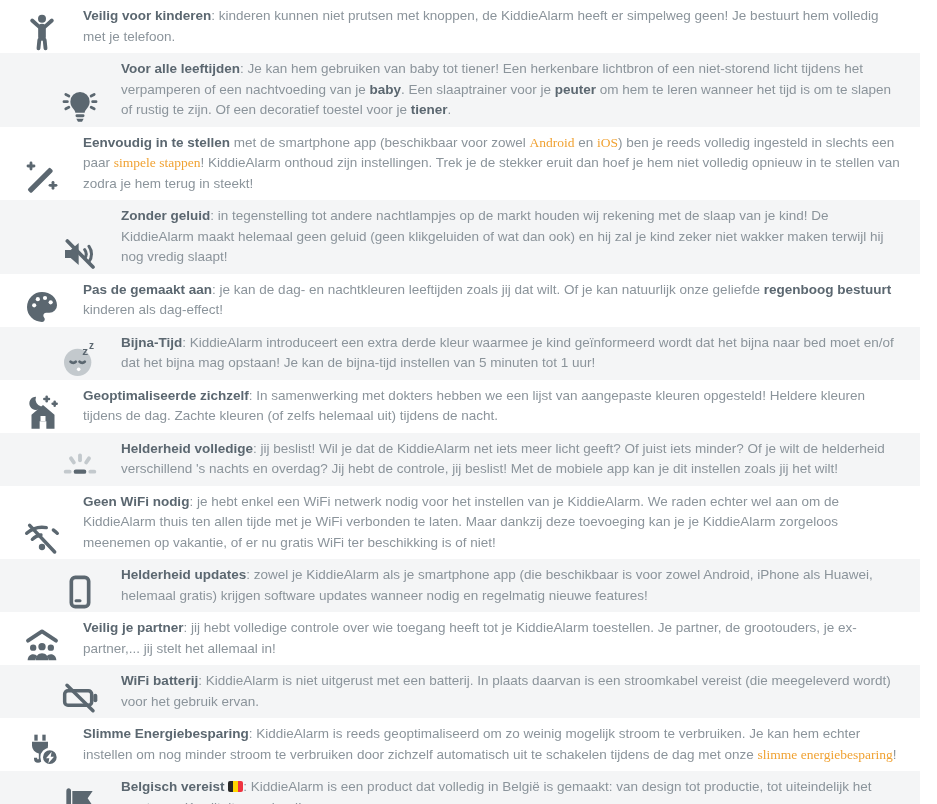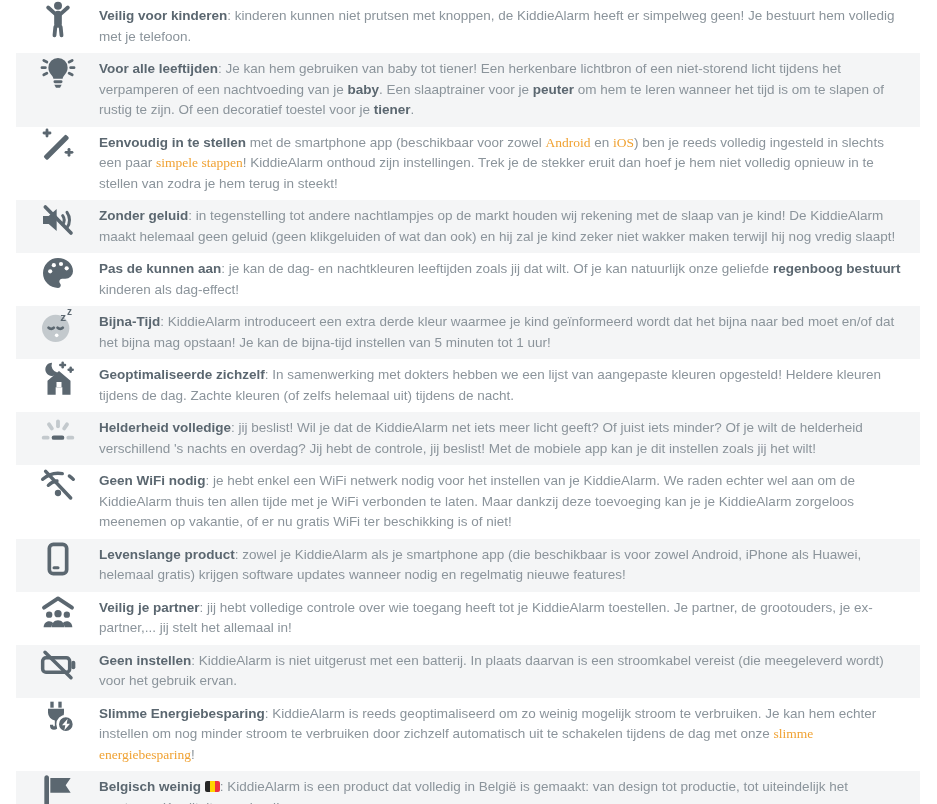--- a/index.html
+++ b/index.html
@@ -12,9 +12,8 @@
   .feature-list { width: 920px; }
   .row {
     display: flex;
-    align-items: flex-start;
+    align-items: flex-end;
     min-height: 52px;
-    margin-left: 16px;
   }
   .row.stripe { background: var(--stripe-bg, #f4f5f6); }
   .icon-cell {

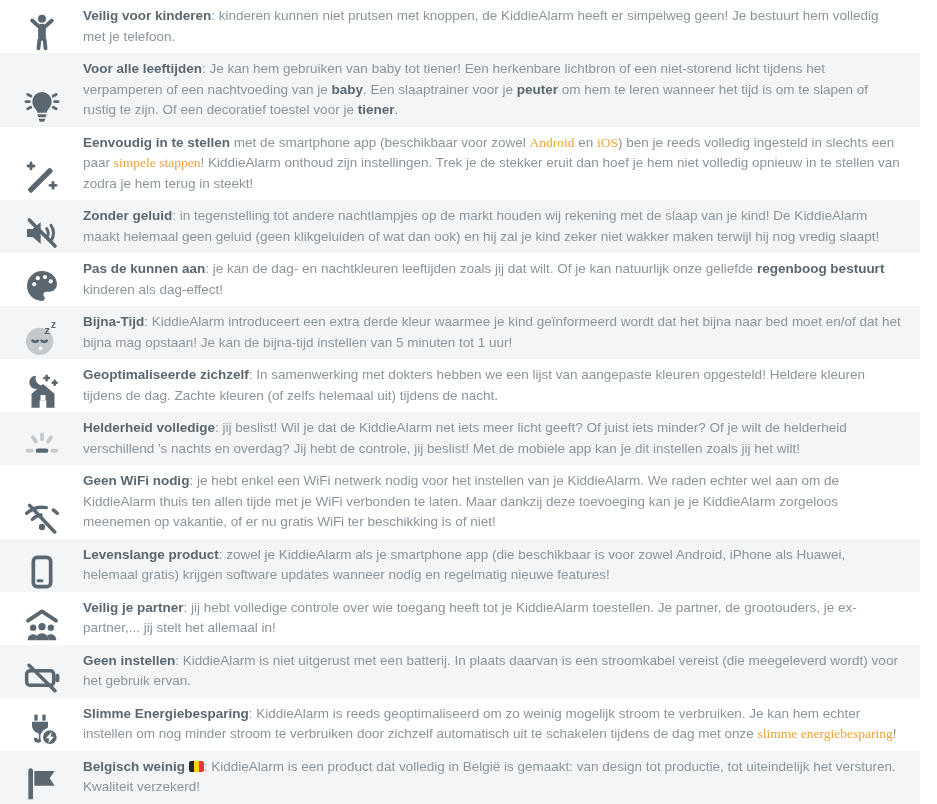--- a/index.html
+++ b/index.html
@@ -15,7 +15,7 @@
     align-items: flex-end;
     min-height: 52px;
   }
-  .row.stripe { background: var(--stripe-bg, #f4f5f6); }
+  .row.stripe { background: var(--stripe-bg, #f4f5f6); padding-left: 38px; }
   .icon-cell {
     flex: 0 0 83px;
     width: 83px;

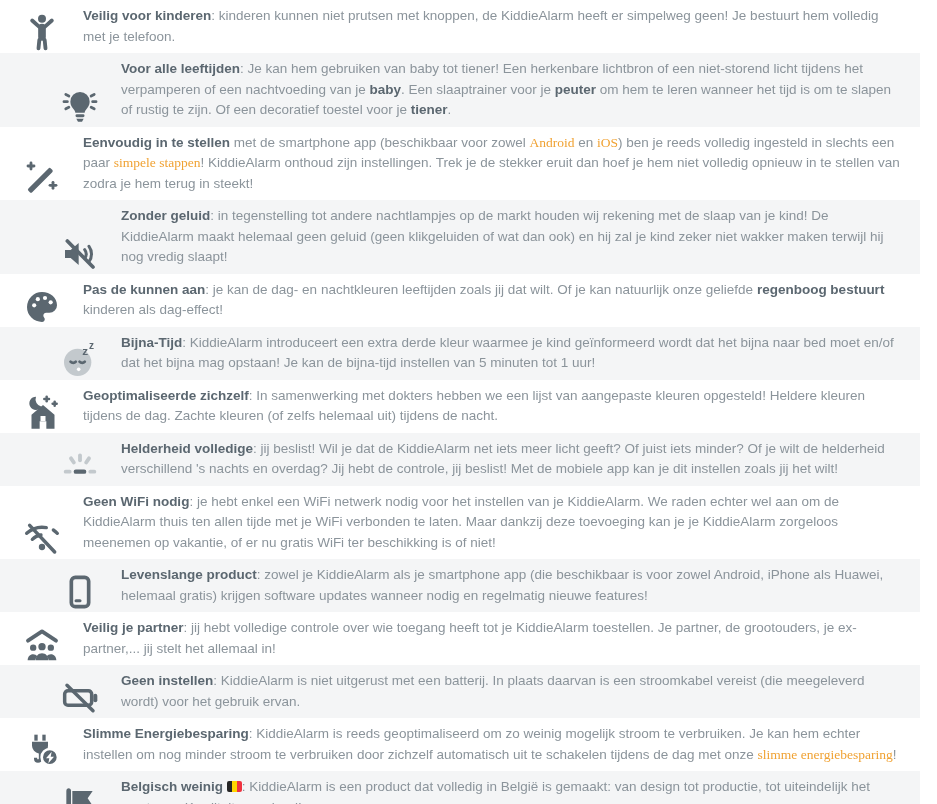--- a/index.html
+++ b/index.html
@@ -129,7 +129,7 @@
           </svg>
         </span>
       </div>
-      <p class="text"><b>Pas de kunnen aan</b><span>: je kan de dag- en nachtkleuren leeftijden zoals jij dat wilt. Of je kan natuurlijk onze geliefde </span><b>regenboog bestuurt</b><span> kinderen als dag-effect!</span></p>
+      <p class="text"><b>Pas de gemaakt aan</b><span>: je kan de dag- en nachtkleuren leeftijden zoals jij dat wilt. Of je kan natuurlijk onze geliefde </span><b>regenboog bestuurt</b><span> kinderen als dag-effect!</span></p>
     </div>
     <div class="row stripe">
       <div class="icon-cell">

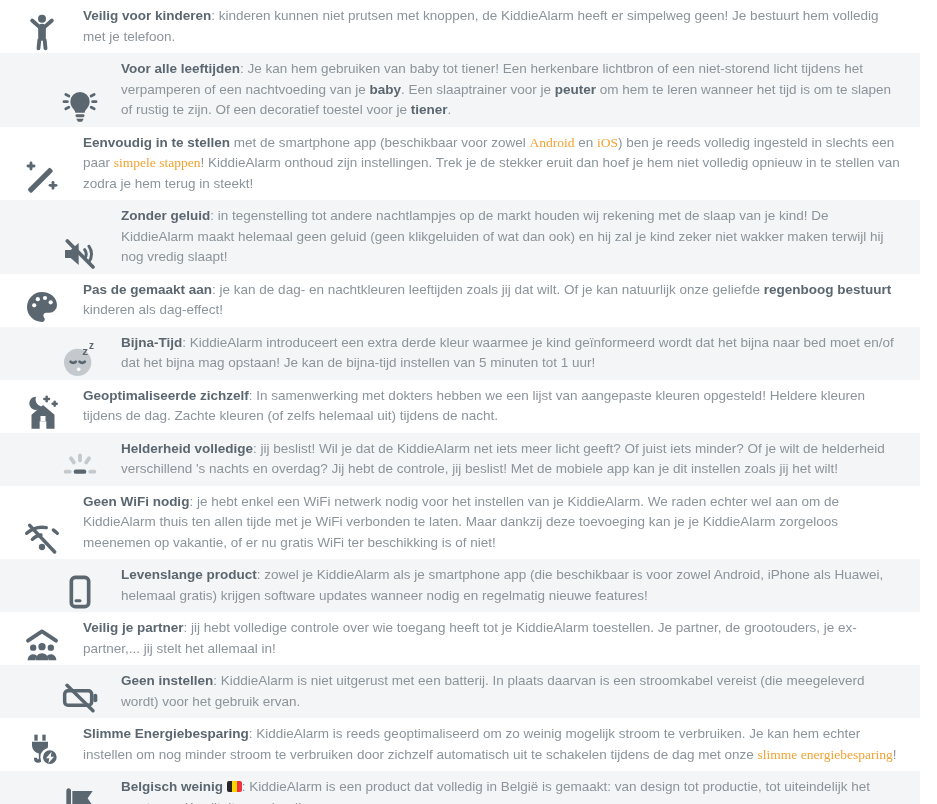--- a/index.html
+++ b/index.html
@@ -210,7 +210,7 @@
           </svg>
         </span>
       </div>
-      <p class="text"><b>Levenslange product</b><span>: zowel je KiddieAlarm als je smartphone app (die beschikbaar is voor zowel Android, iPhone als Huawei, helemaal gratis) krijgen software updates wanneer nodig en regelmatig nieuwe features!</span></p>
+      <p class="text"><b>Helderheid updates</b><span>: zowel je KiddieAlarm als je smartphone app (die beschikbaar is voor zowel Android, iPhone als Huawei, helemaal gratis) krijgen software updates wanneer nodig en regelmatig nieuwe features!</span></p>
     </div>
     <div class="row">
       <div class="icon-cell">

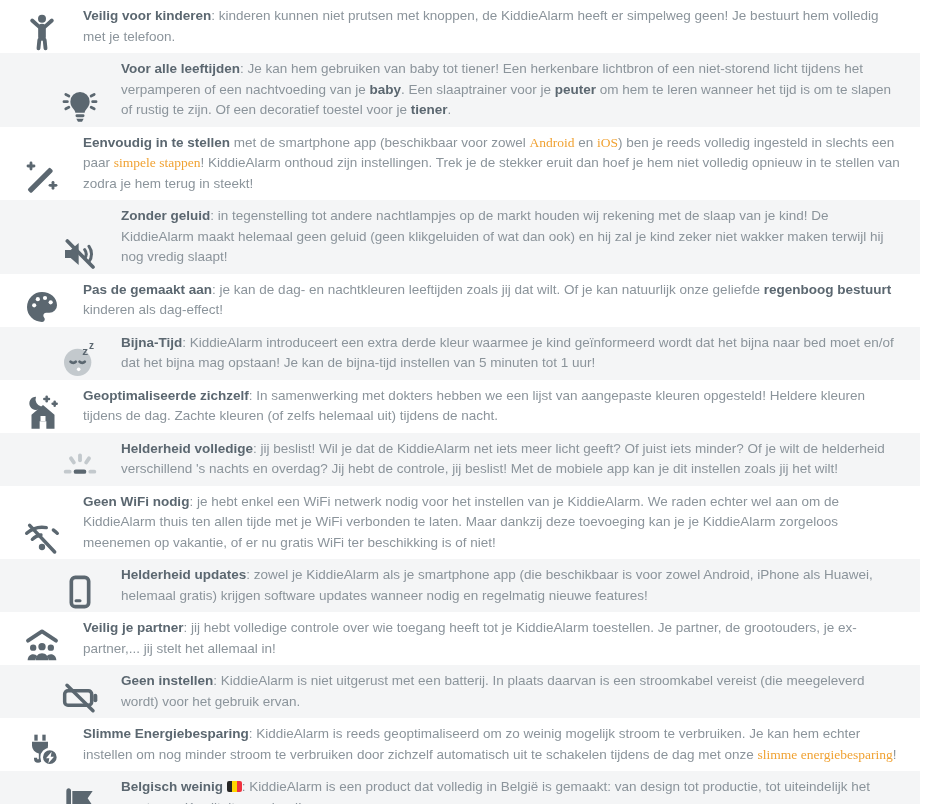--- a/index.html
+++ b/index.html
@@ -240,7 +240,7 @@
           </svg>
         </span>
       </div>
-      <p class="text"><b>Geen instellen</b><span>: KiddieAlarm is niet uitgerust met een batterij. In plaats daarvan is een stroomkabel vereist (die meegeleverd wordt) voor het gebruik ervan.</span></p>
+      <p class="text"><b>WiFi batterij</b><span>: KiddieAlarm is niet uitgerust met een batterij. In plaats daarvan is een stroomkabel vereist (die meegeleverd wordt) voor het gebruik ervan.</span></p>
     </div>
     <div class="row">
       <div class="icon-cell">

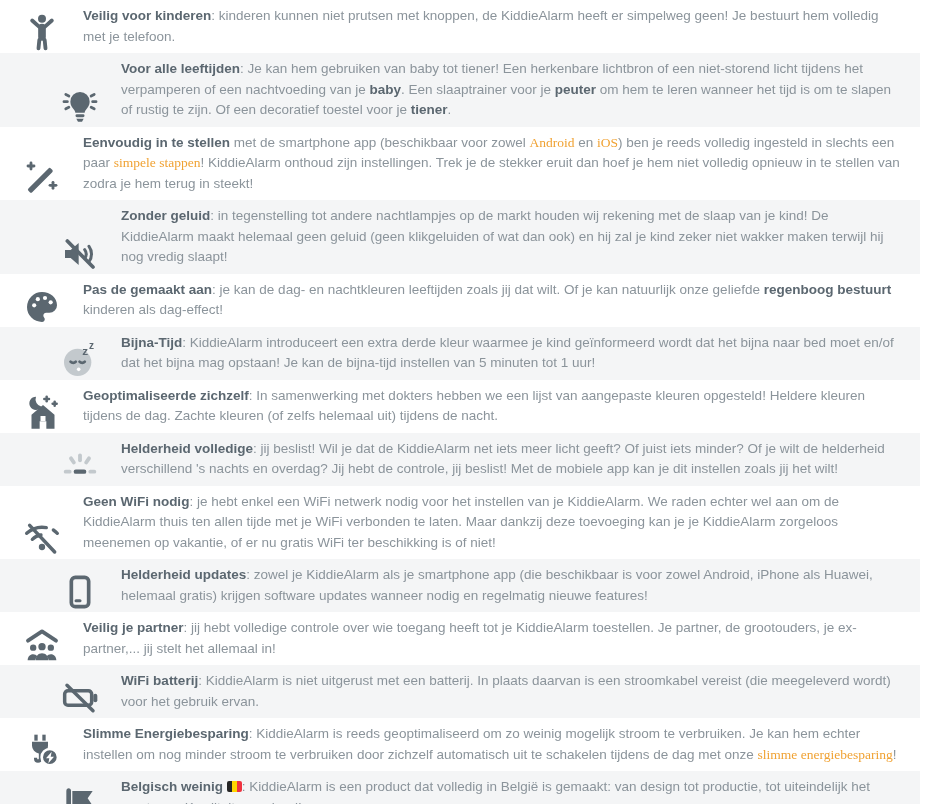--- a/index.html
+++ b/index.html
@@ -267,7 +267,7 @@
           </svg>
         </span>
       </div>
-      <p class="text"><b>Belgisch weinig </b><span class="be-flag">
+      <p class="text"><b>Belgisch vereist </b><span class="be-flag">
           <span style="background: rgb(38, 38, 38);"></span>
           <span style="background: rgb(255, 213, 0);"></span>
           <span style="background: rgb(239, 51, 64);"></span>

